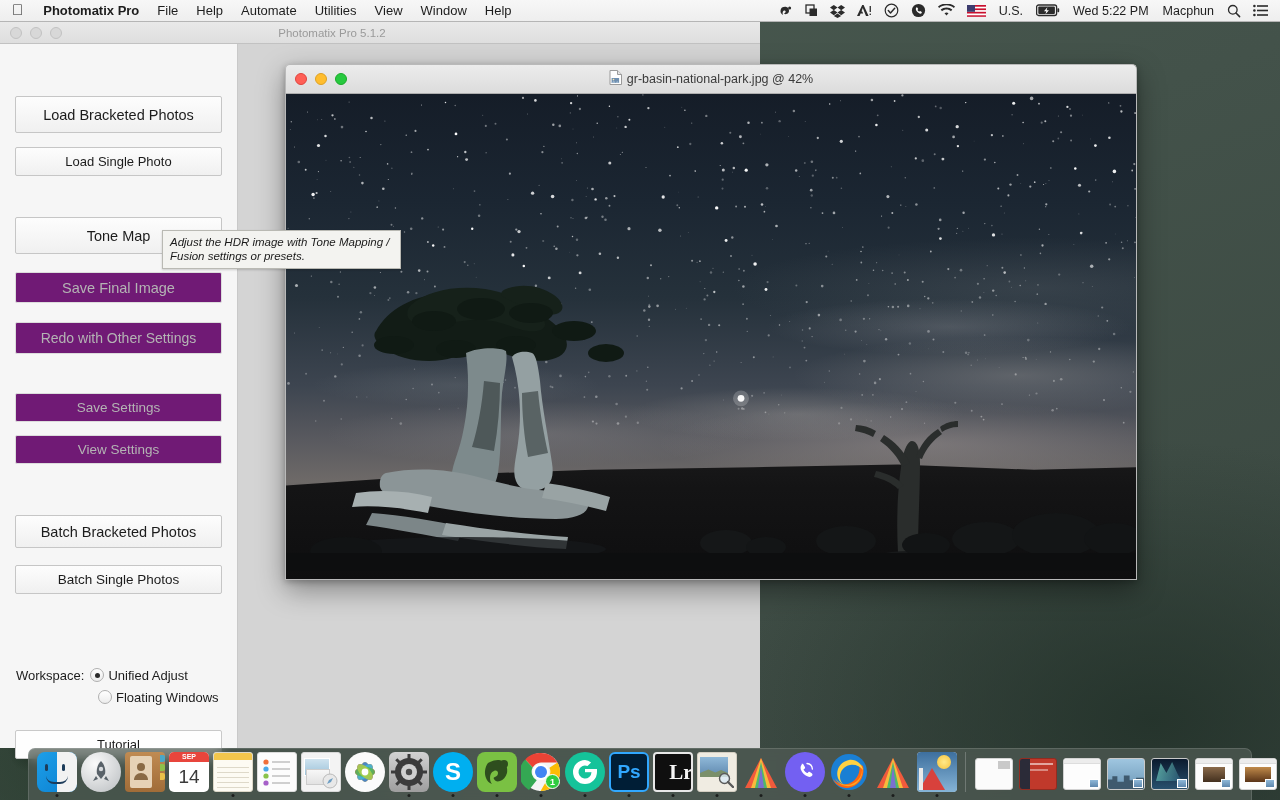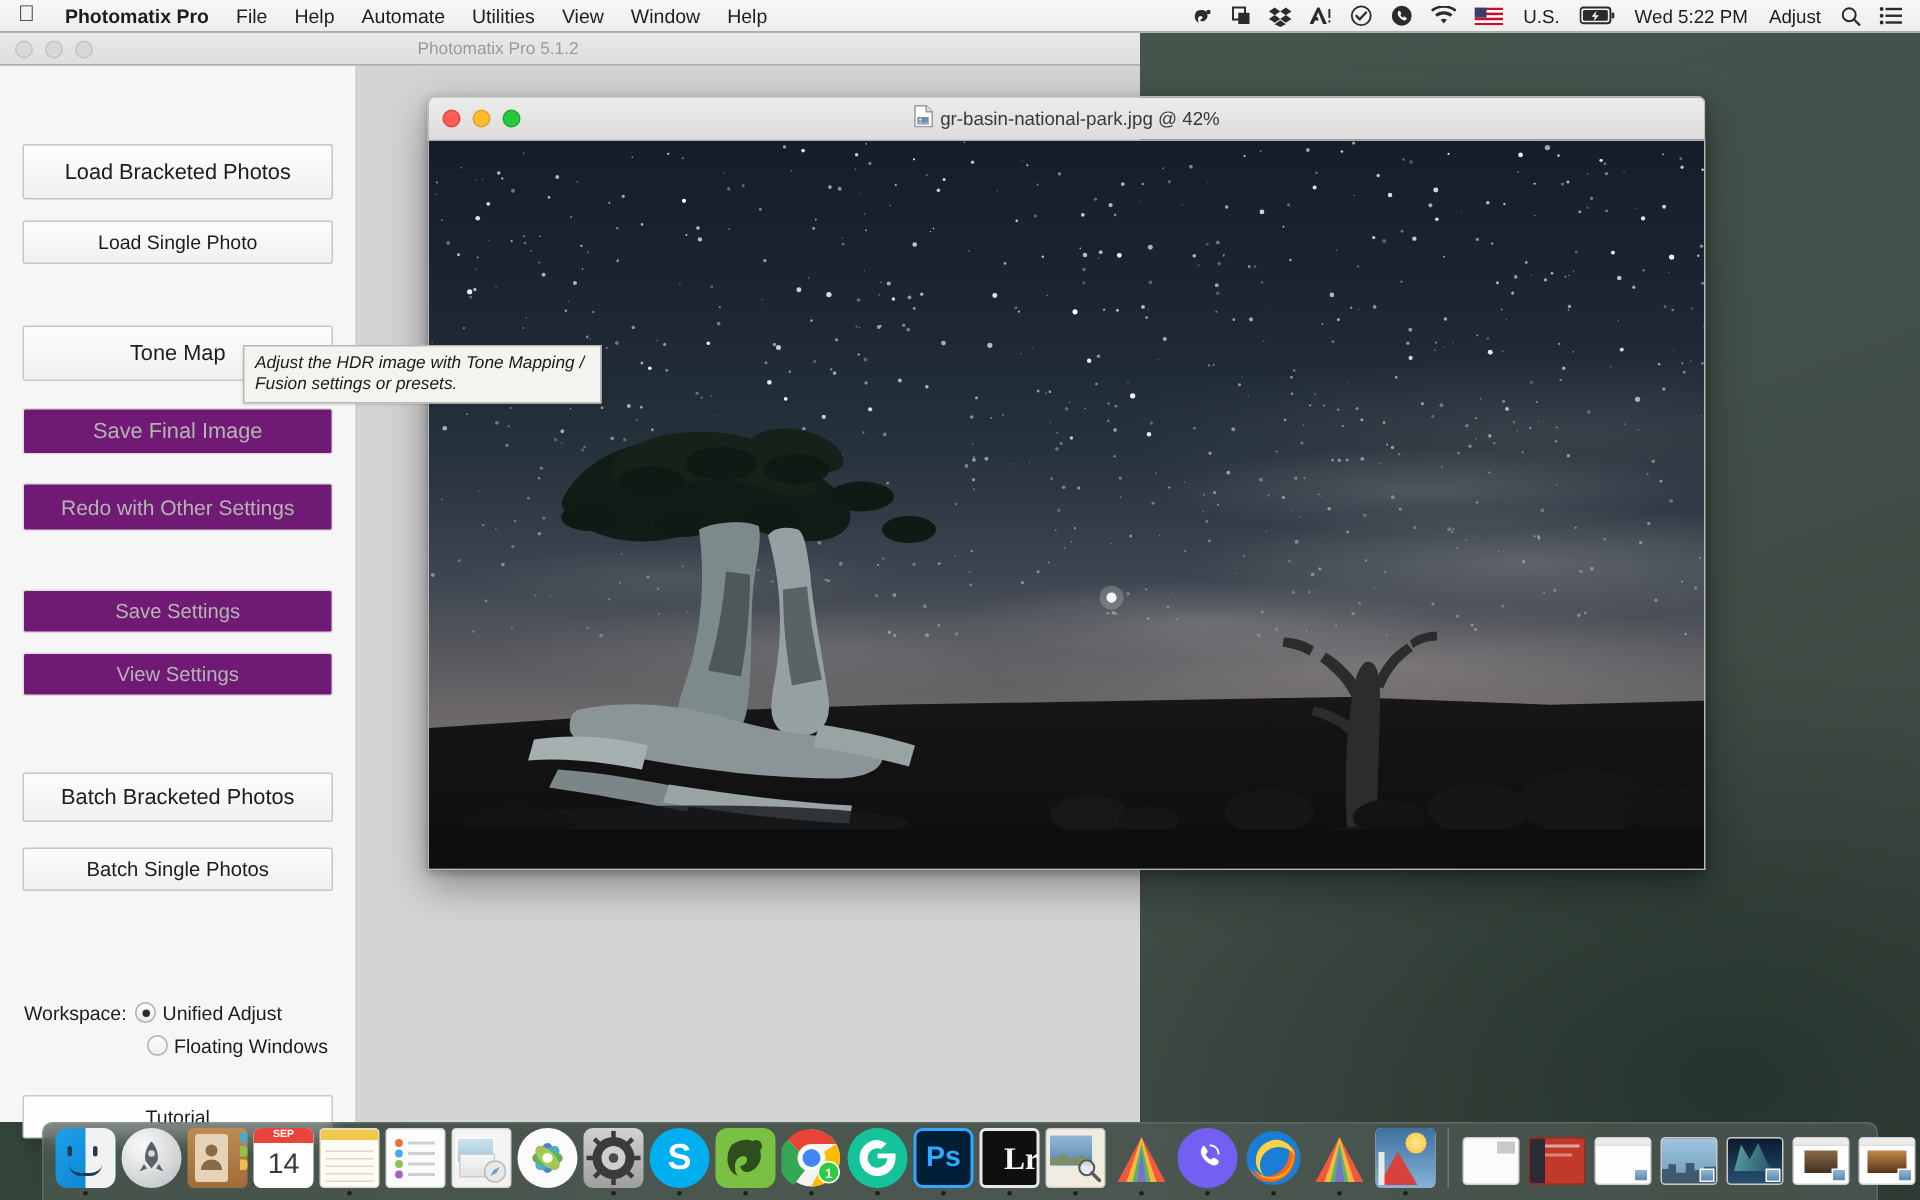--- a/index.html
+++ b/index.html
@@ -310,7 +310,7 @@
       </svg>
     </span>
     <div class="mb-item">Wed 5:22 PM</div>
-    <div class="mb-item">Adjust</div>
+    <div class="mb-item">Macphun</div>
     <span class="mb-icon">
       <svg width="14" height="14" viewBox="0 0 14 14">
           <circle cx="5.8" cy="5.8" r="4.3" fill="none" stroke="#2b2b2b" stroke-width="1.3"></circle>

